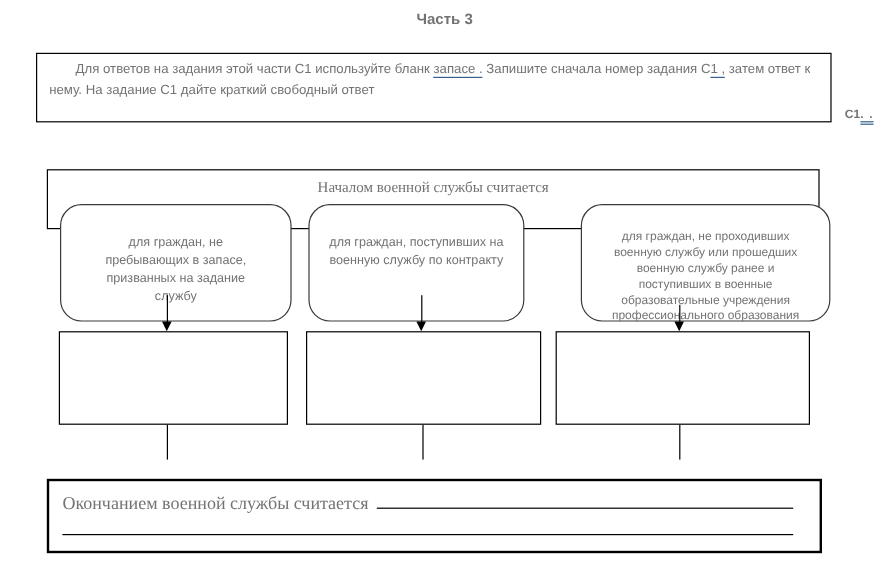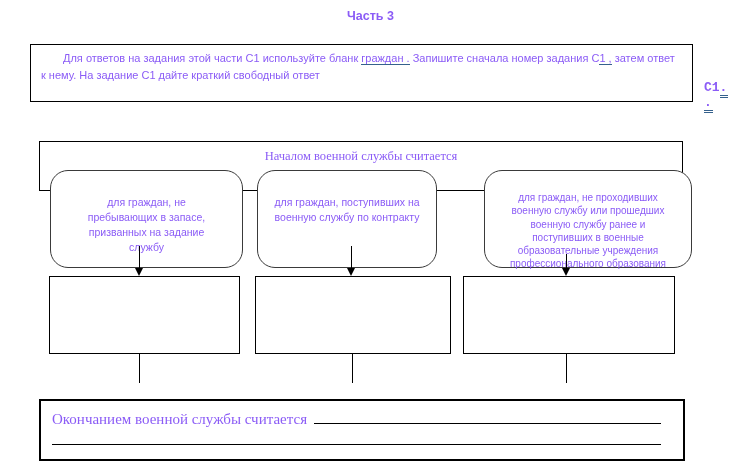--- a/index.html
+++ b/index.html
@@ -5,7 +5,7 @@
   html,body { margin:0; padding:0; background:#fff; }
   .page {
     position:relative; width:741px; height:468px; background:#ffffff;
-    font-family:"Liberation Sans", sans-serif; color:#8b5cf6;
+    font-family:"Liberation Sans", sans-serif; color:#737373;
     overflow:hidden;
   }
   .title {

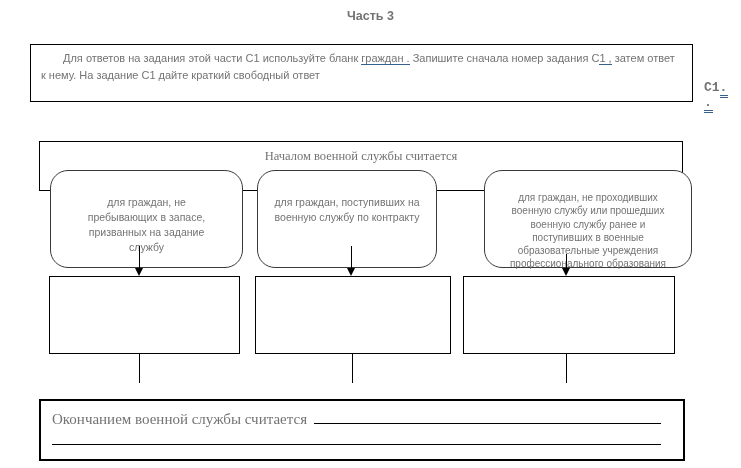--- a/index.html
+++ b/index.html
@@ -86,7 +86,7 @@
   <div class="title">Часть 3</div>
 
   <div class="instruction-box">
-    <p class="instruction-text"><span>Для ответов на задания этой части С1 используйте бланк </span><span class="u-blue">граждан .</span><span> Запишите сначала номер задания С</span><span class="u-blue">1 ,</span><span> затем ответ к нему. На задание С1 дайте краткий свободный ответ</span></p>
+    <p class="instruction-text"><span>Для ответов на задания этой части С1 используйте бланк </span><span class="u-blue">запасе .</span><span> Запишите сначала номер задания С</span><span class="u-blue">1 ,</span><span> затем ответ к нему. На задание С1 дайте краткий свободный ответ</span></p>
   </div>
 
   <div class="c1-label"><span>С1</span><span class="c1-dots">. .</span></div>

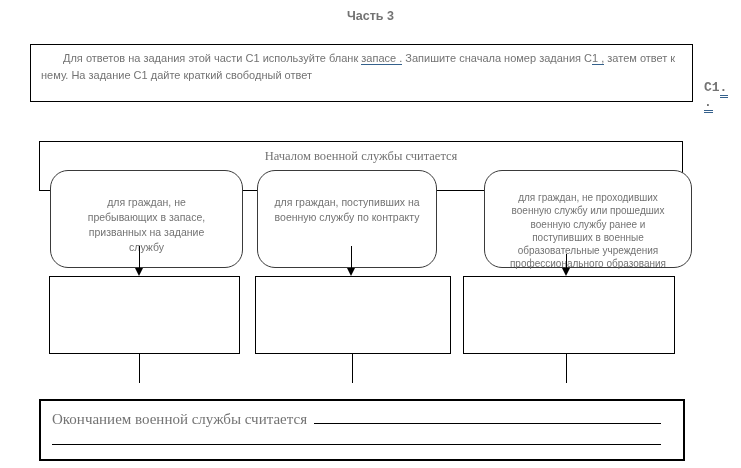--- a/index.html
+++ b/index.html
@@ -21,8 +21,8 @@
   }
   .u-blue { border-bottom:1.4px solid #35618c; }
   .c1-label {
-    position:absolute; left:704px; top:80px;
-    font-family:Liberation Mono, monospace; font-weight:bold; font-size:13px;
+    position:absolute; left:704px; top:90px;
+    font-family:Liberation Sans, sans-serif; font-weight:bold; font-size:10px;
   }
   .c1-dots { border-bottom:3px double #35618c; letter-spacing:1px; }
   .prompt {

